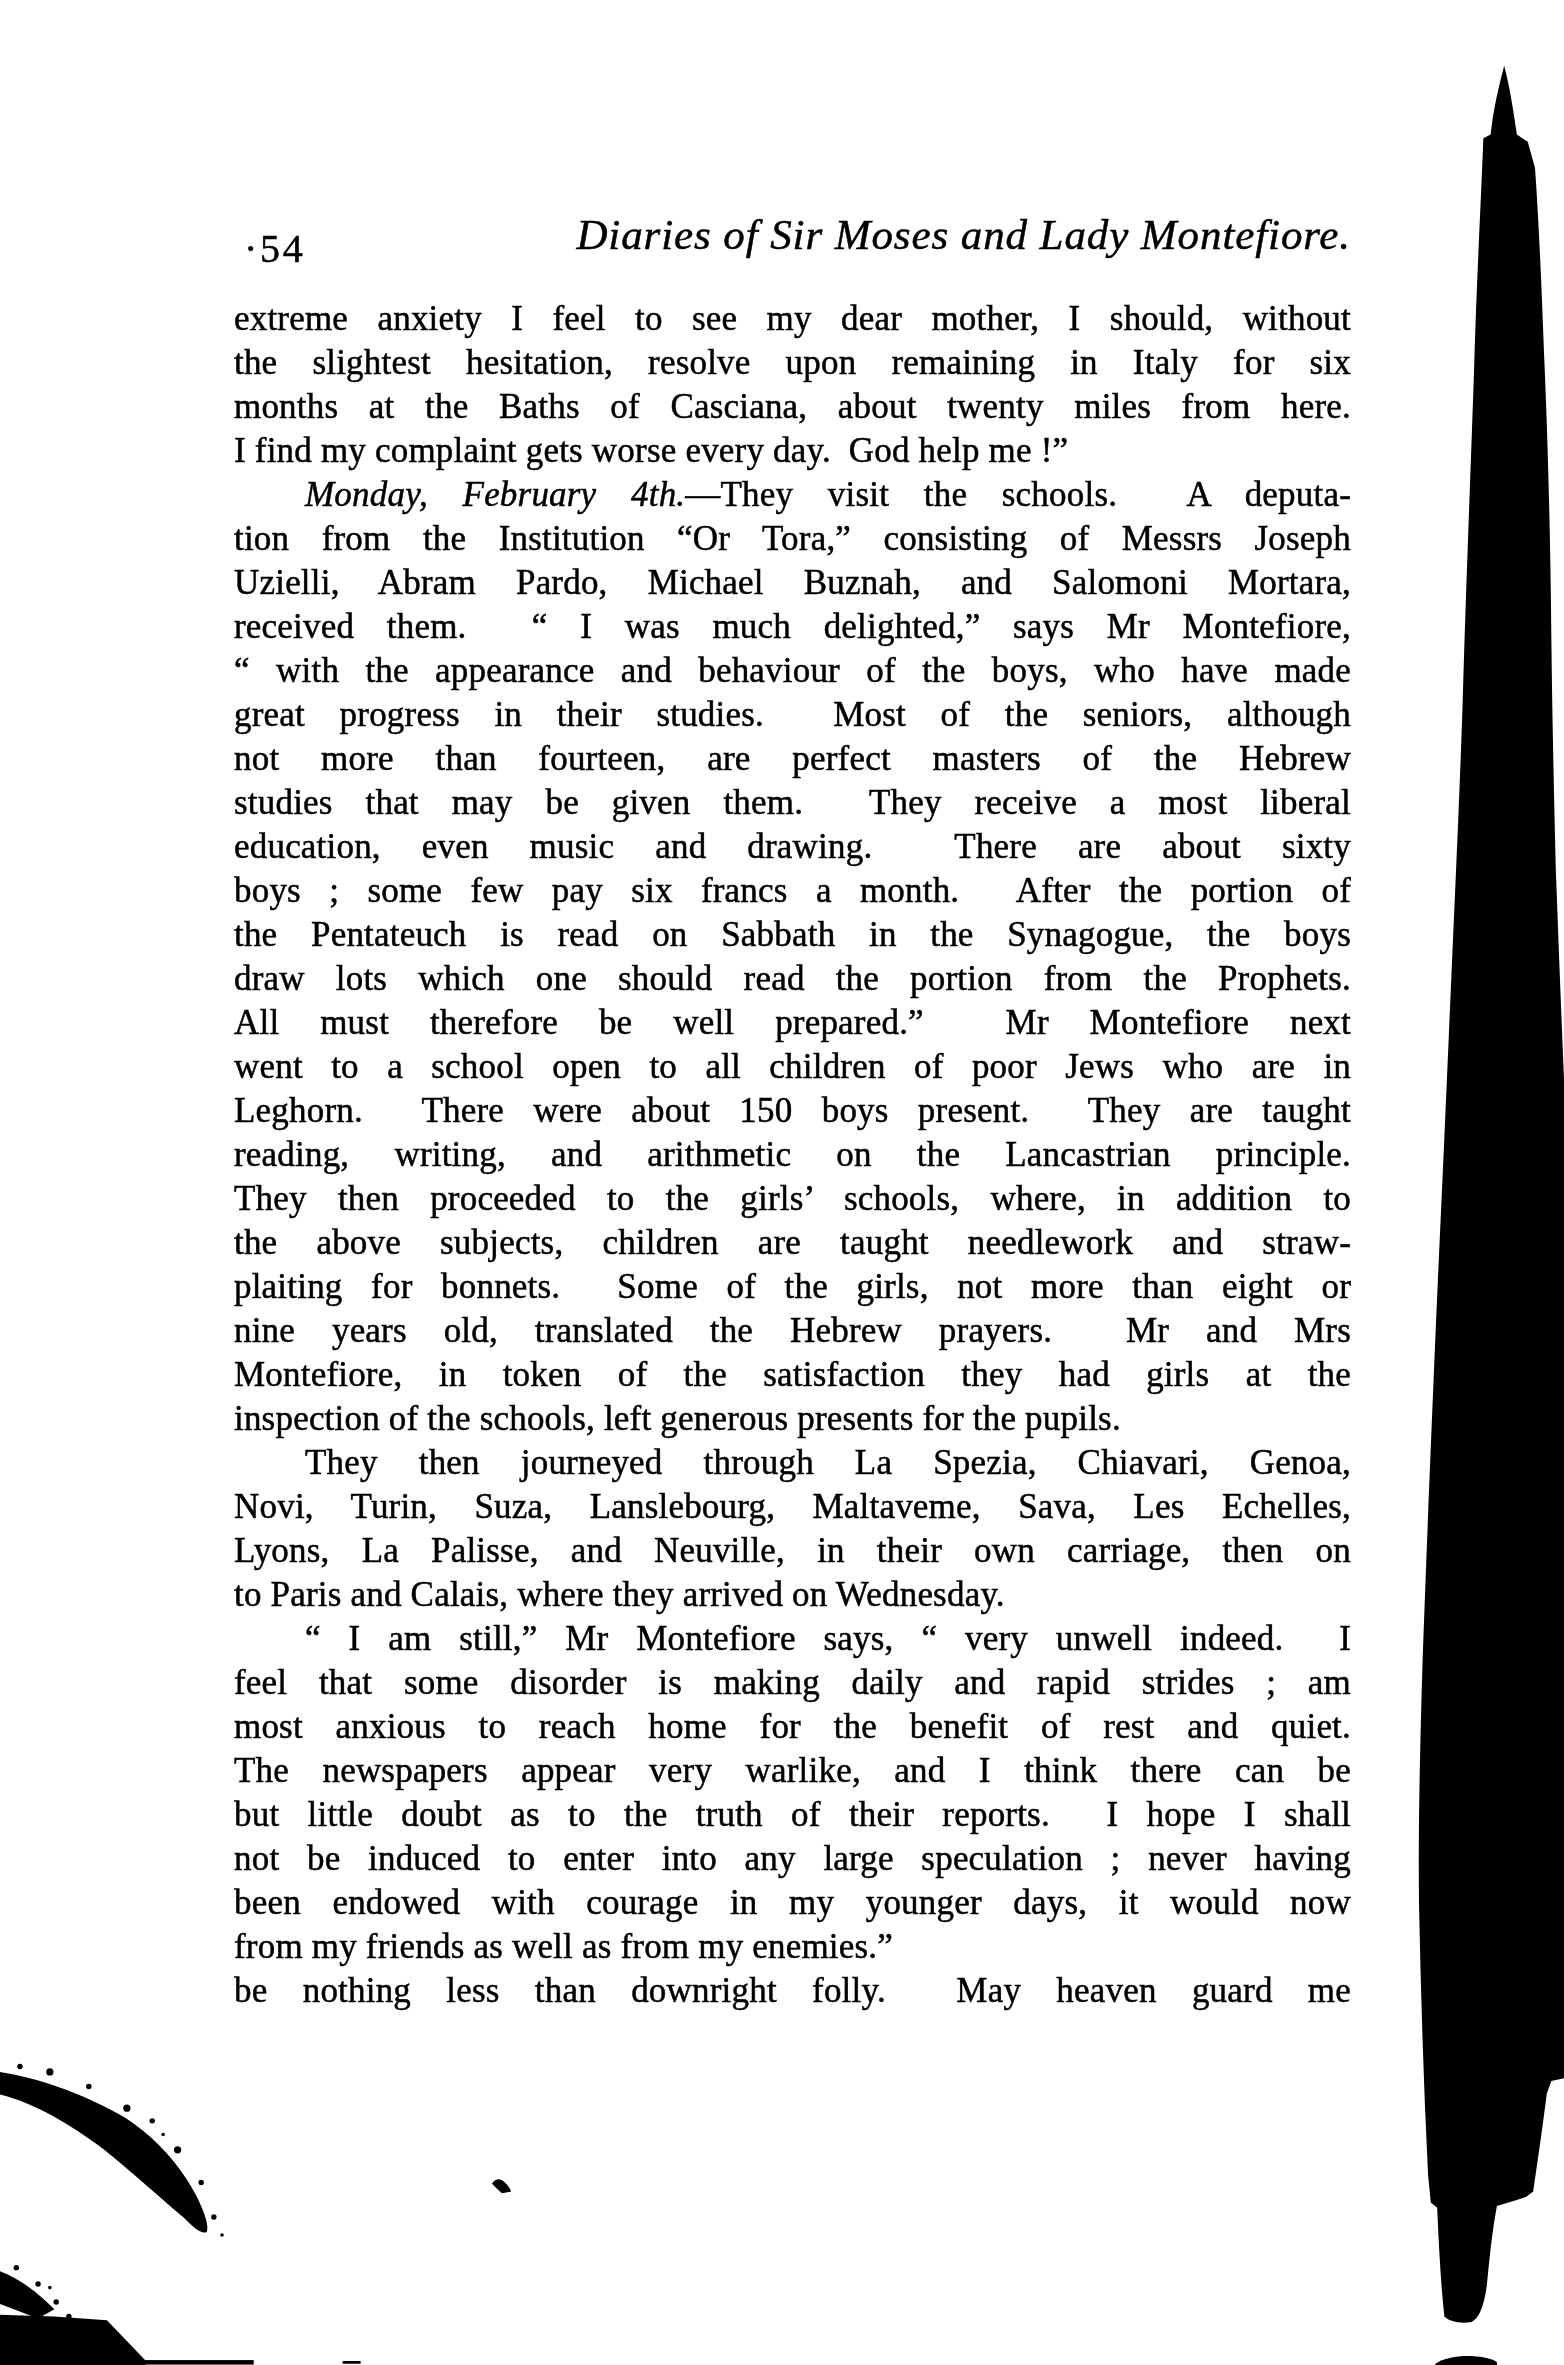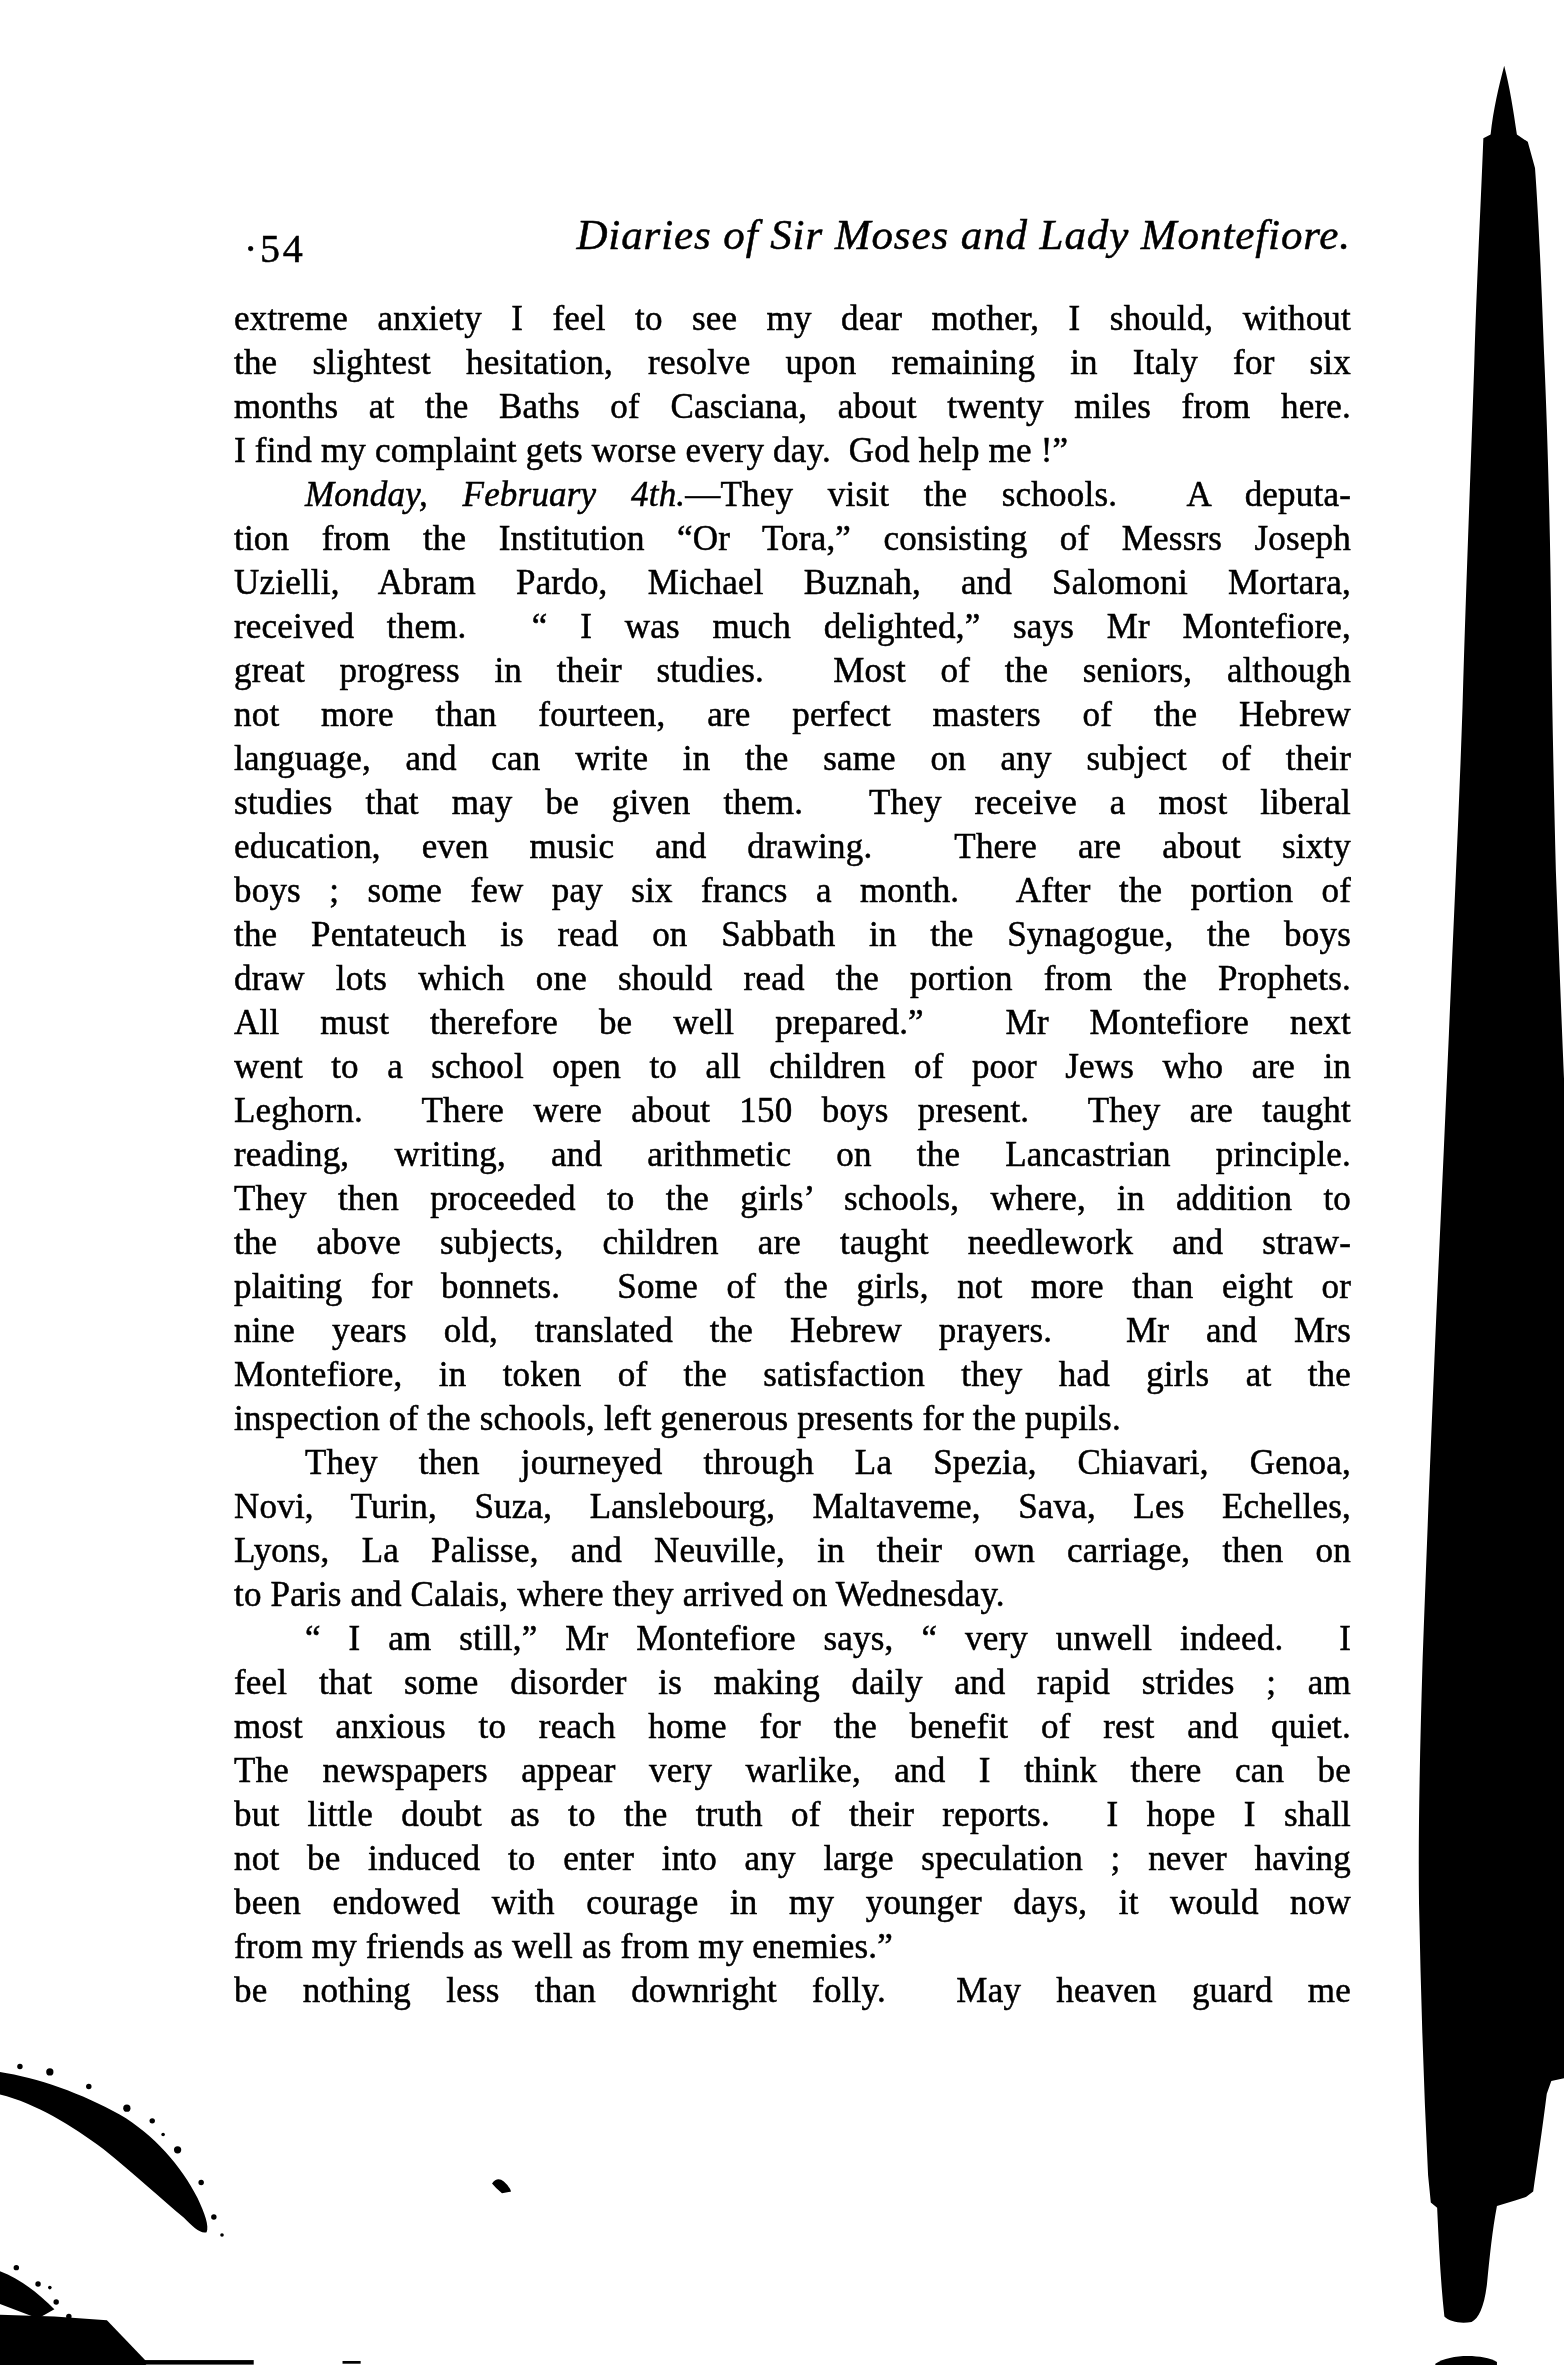--- a/index.html
+++ b/index.html
@@ -50,6 +50,7 @@
       <div class="line"><span>tion from the Institution “Or Tora,” consisting of Messrs Joseph</span></div>
       <div class="line"><span>Uzielli, Abram Pardo, Michael Buznah, and Salomoni Mortara,</span></div>
       <div class="line"><span>received them. &nbsp;“ I was much delighted,” says Mr Montefiore,</span></div>
+      <div class="line"><span>“ with the appearance and behaviour of the boys, who have made</span></div>
       <div class="line"><span>great progress in their studies. &nbsp;Most of the seniors, although</span></div>
       <div class="line"><span>not more than fourteen, are perfect masters of the Hebrew</span></div>
       <div class="line"><span>language, and can write in the same on any subject of their</span></div>

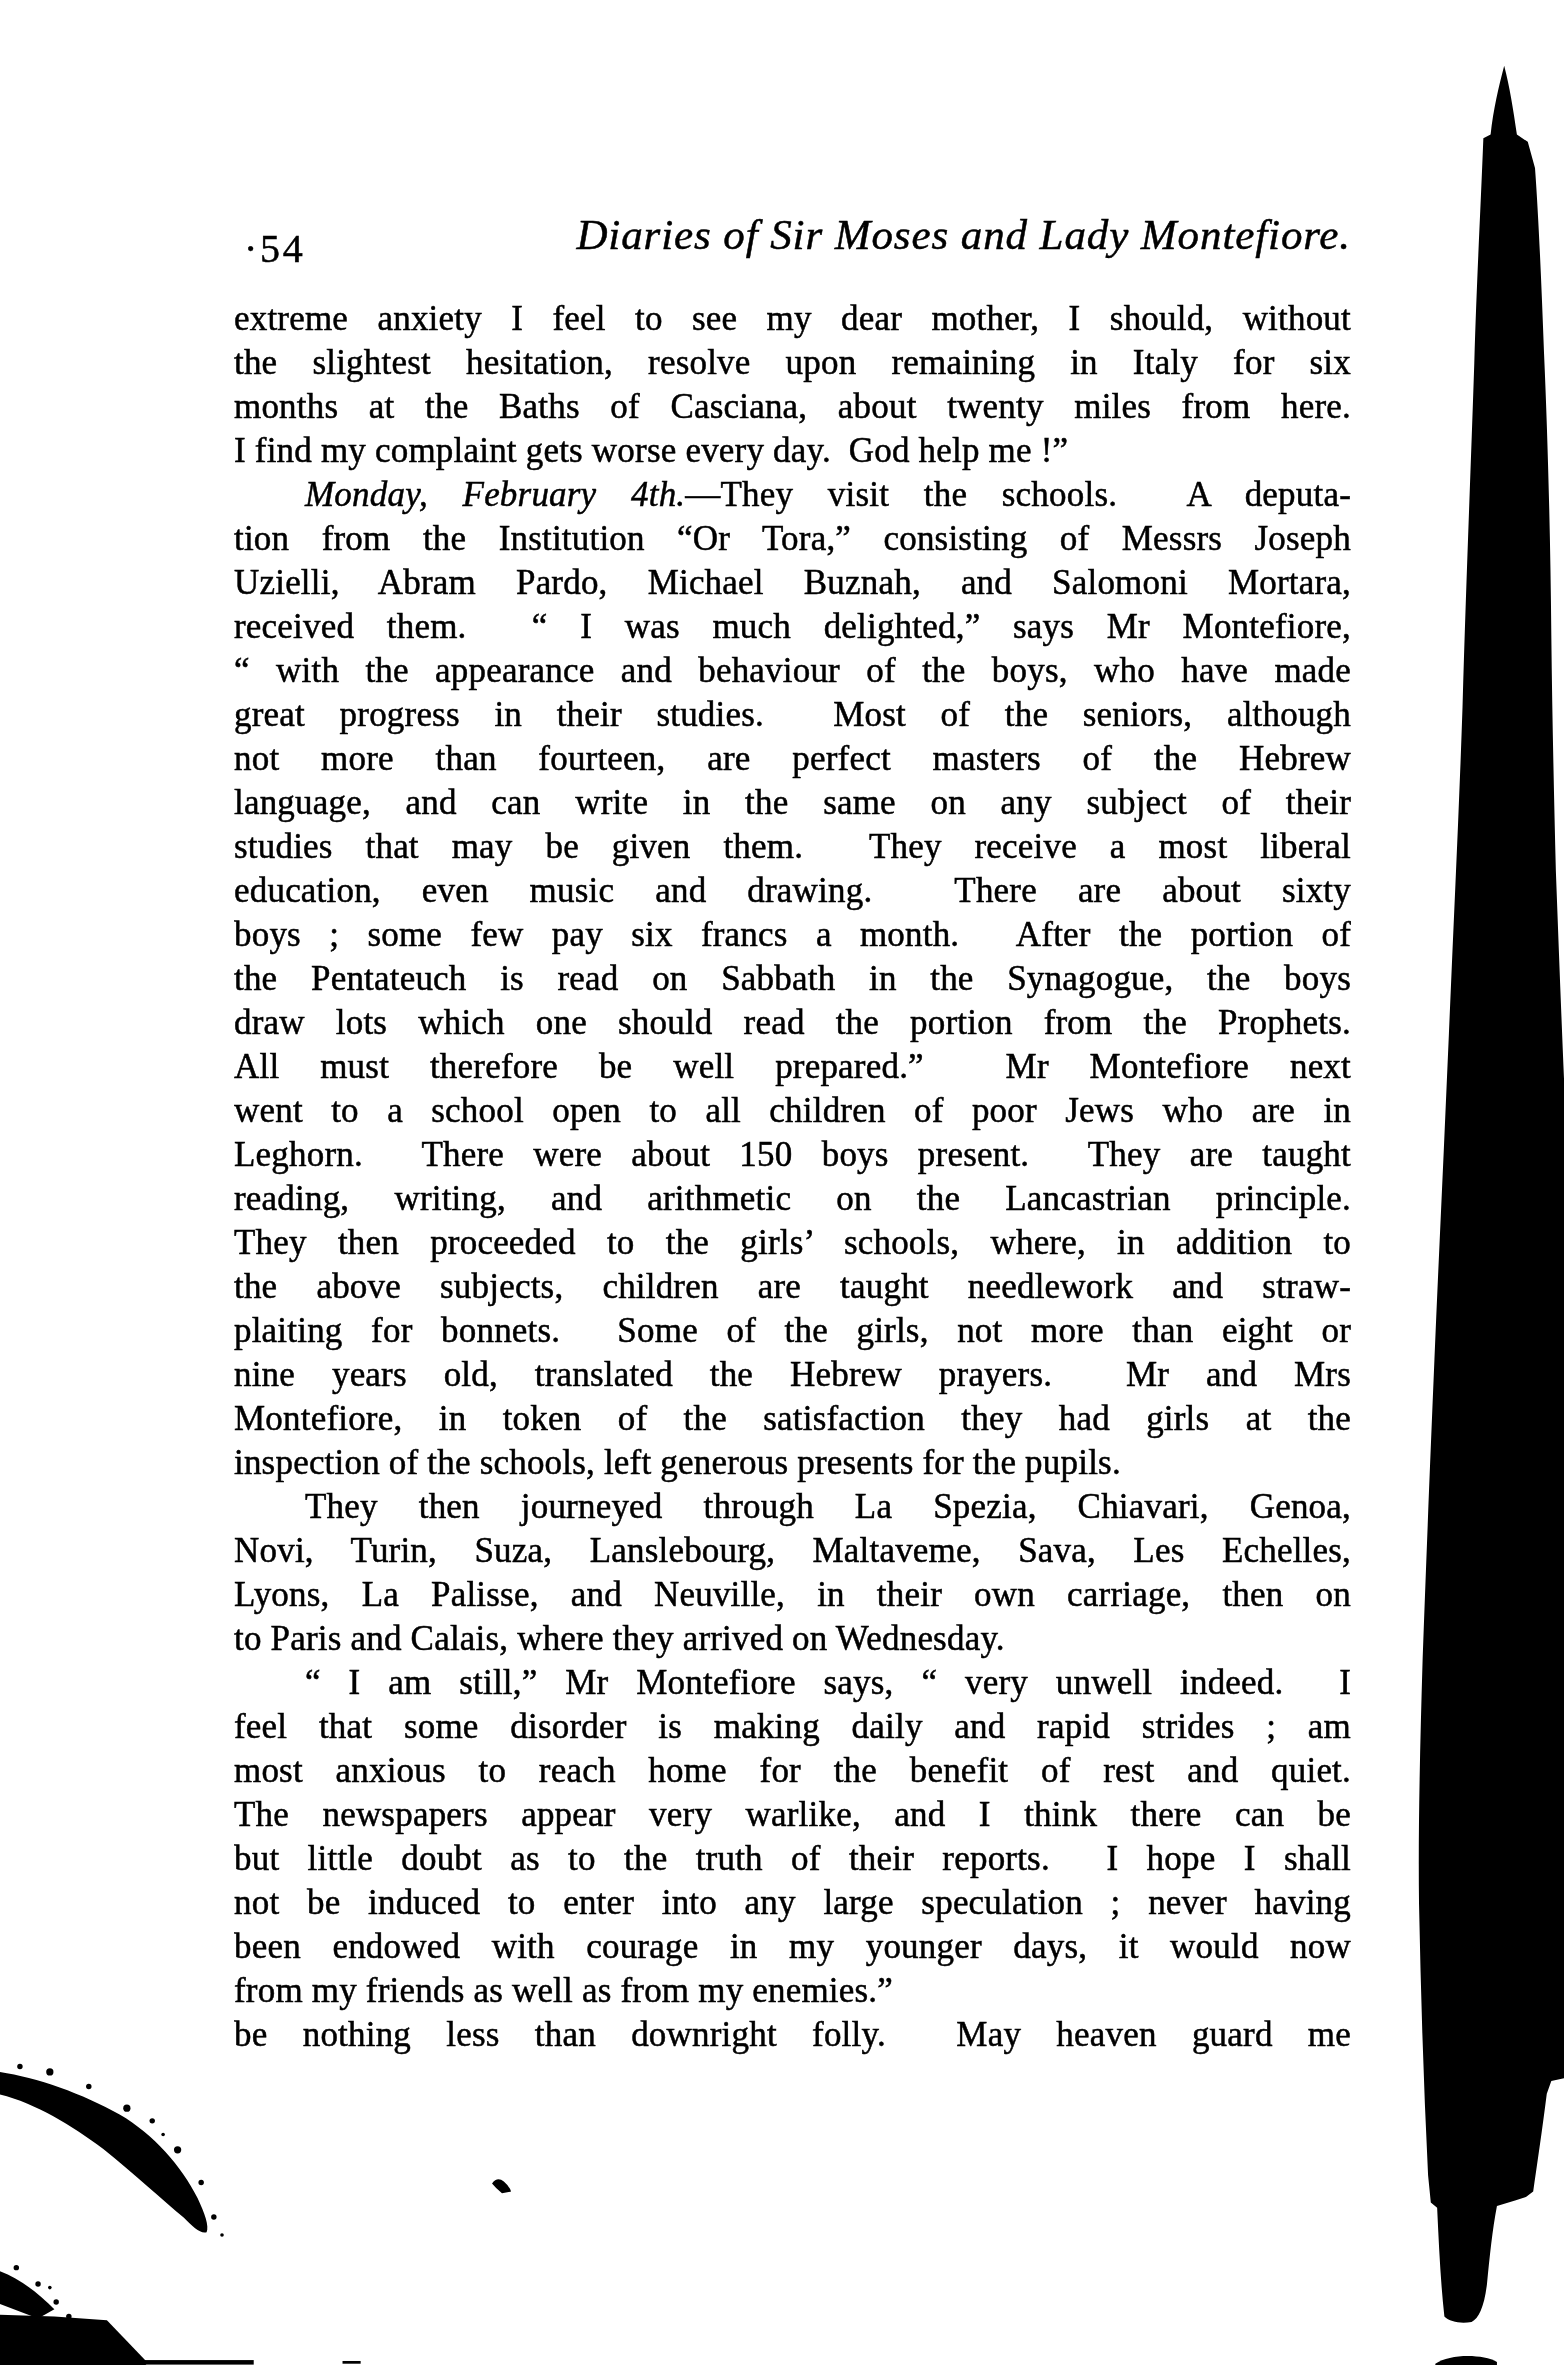--- a/index.html
+++ b/index.html
@@ -53,7 +53,6 @@
       <div class="line"><span>“ with the appearance and behaviour of the boys, who have made</span></div>
       <div class="line"><span>great progress in their studies. &nbsp;Most of the seniors, although</span></div>
       <div class="line"><span>not more than fourteen, are perfect masters of the Hebrew</span></div>
-      <div class="line"><span>language, and can write in the same on any subject of their</span></div>
       <div class="line"><span>studies that may be given them. &nbsp;They receive a most liberal</span></div>
       <div class="line"><span>education, even music and drawing. &nbsp;There are about sixty</span></div>
       <div class="line"><span>boys ; some few pay six francs a month. &nbsp;After the portion of</span></div>

